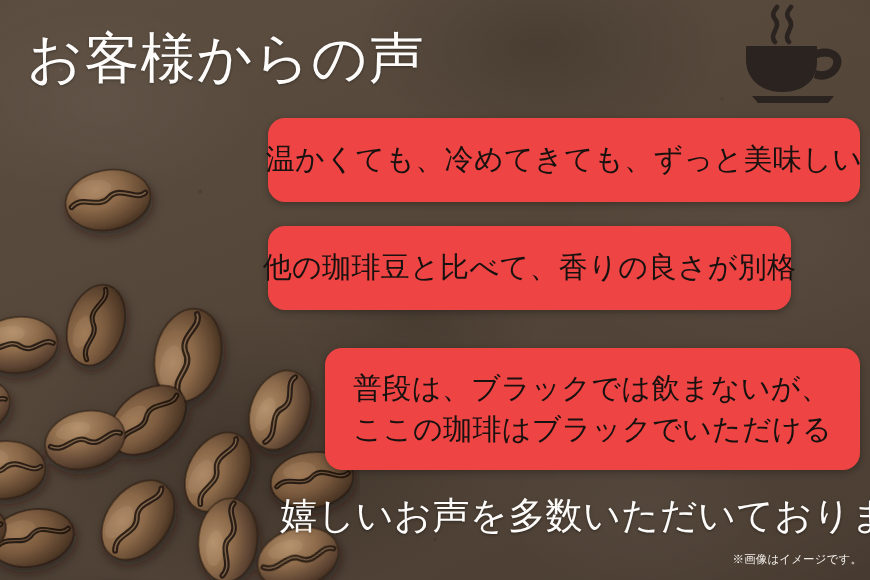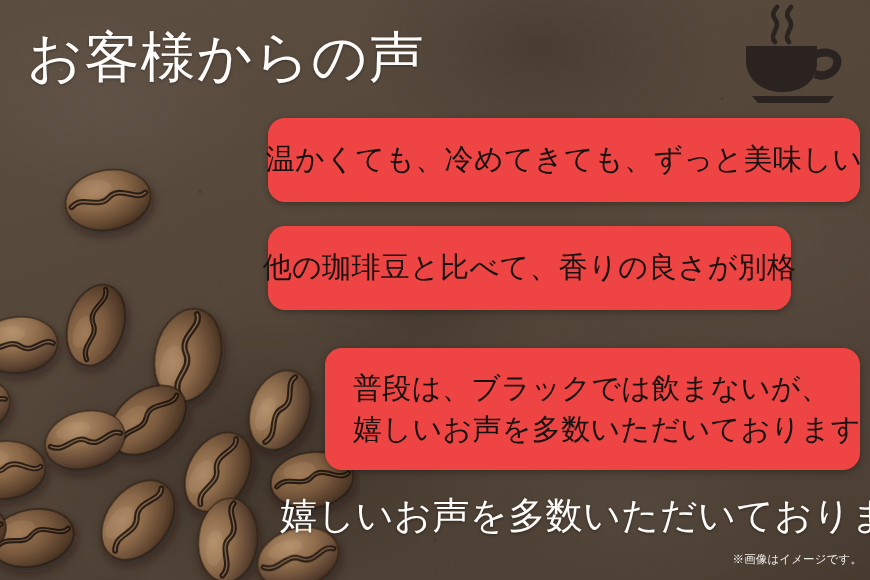--- a/index.html
+++ b/index.html
@@ -12,7 +12,7 @@
     width: 870px;
     height: 580px;
     overflow: hidden;
-    font-family: Liberation Serif, serif;
+    font-family: Liberation Sans, sans-serif;
     background-color: #55473b;
   }
 

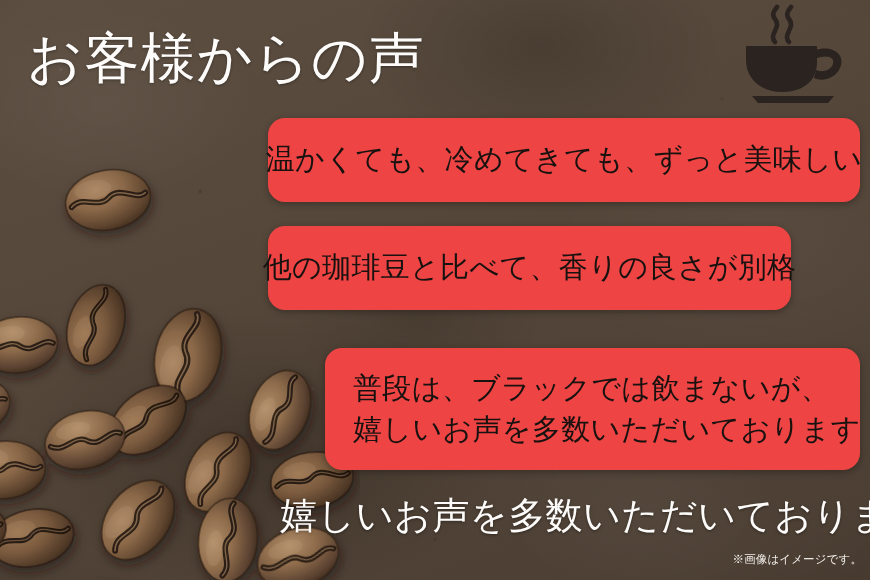--- a/index.html
+++ b/index.html
@@ -244,7 +244,7 @@
 
   <div class="bubble bubble-3">
     <div class="bubble-text">普段は、ブラックでは飲まないが、</div>
-    <div class="bubble-text">嬉しいお声を多数いただいております</div>
+    <div class="bubble-text">ここの珈琲はブラックでいただける</div>
   </div>
 
   <div class="caption">嬉しいお声を多数いただいております。</div>

